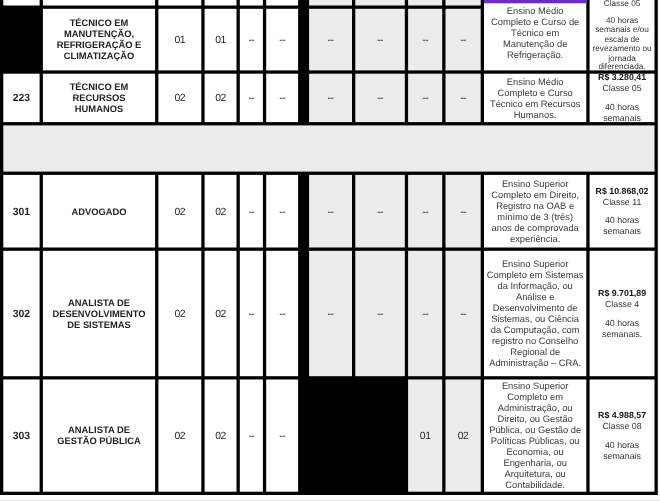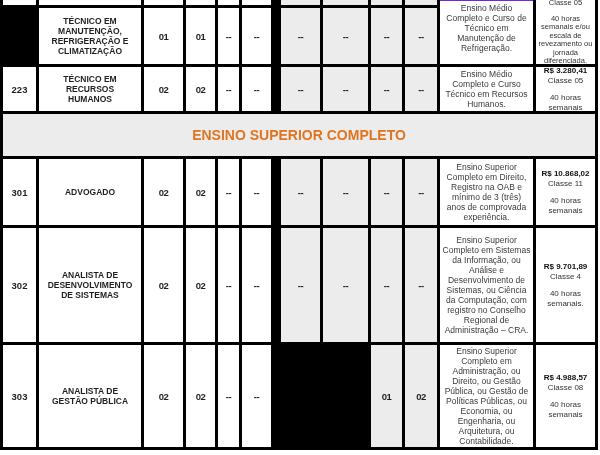--- a/index.html
+++ b/index.html
@@ -40,7 +40,7 @@
   .val   { font-weight: bold; font-size: 9.5px; letter-spacing: -0.5px; }
 
   .req   { font-size: 8.5px; line-height: 10px; color: #3a3a3a; padding: 1px 2px; }
-  .req-first { border-top: 1px solid #6d28d9; justify-content: flex-start; padding-top: 2px; }
+  .req-first { border-top: 3px solid #6d28d9; justify-content: flex-start; padding-top: 2px; }
 
   .sal { font-size: 8px; line-height: 9.5px; color: #333; padding: 0 2px; }
   .sal .amount { font-weight: bold; color: #111; }

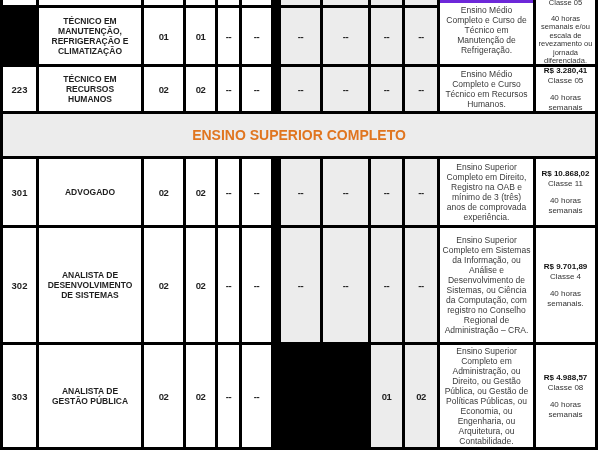--- a/index.html
+++ b/index.html
@@ -37,7 +37,7 @@
 
   .code  { font-weight: bold; font-size: 9.5px; }
   .title { font-weight: bold; font-size: 8.5px; line-height: 10px; white-space: pre-line; padding: 0 3px; }
-  .val   { font-weight: bold; font-size: 9.5px; letter-spacing: -0.5px; }
+  .val   { font-weight: normal; font-size: 9.5px; letter-spacing: -0.5px; }
 
   .req   { font-size: 8.5px; line-height: 10px; color: #3a3a3a; padding: 1px 2px; }
   .req-first { border-top: 3px solid #6d28d9; justify-content: flex-start; padding-top: 2px; }

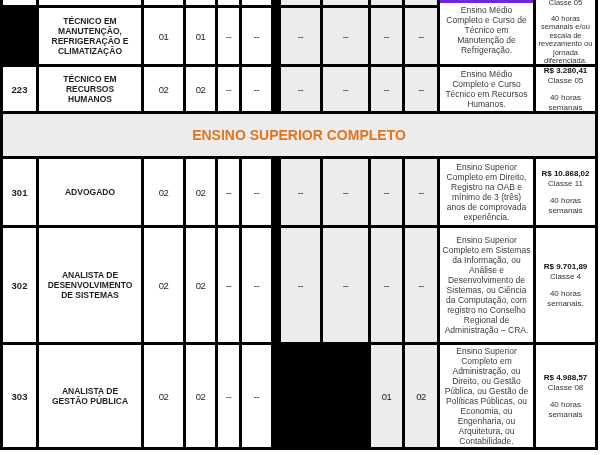--- a/index.html
+++ b/index.html
@@ -118,7 +118,6 @@
     </div>
 
     <div class="banner" style="grid-area:4/1/5/14">
-      <div>ENSINO SUPERIOR COMPLETO</div>
     </div>
 
     <div class="cell code" style="grid-area:5/1">301</div>

